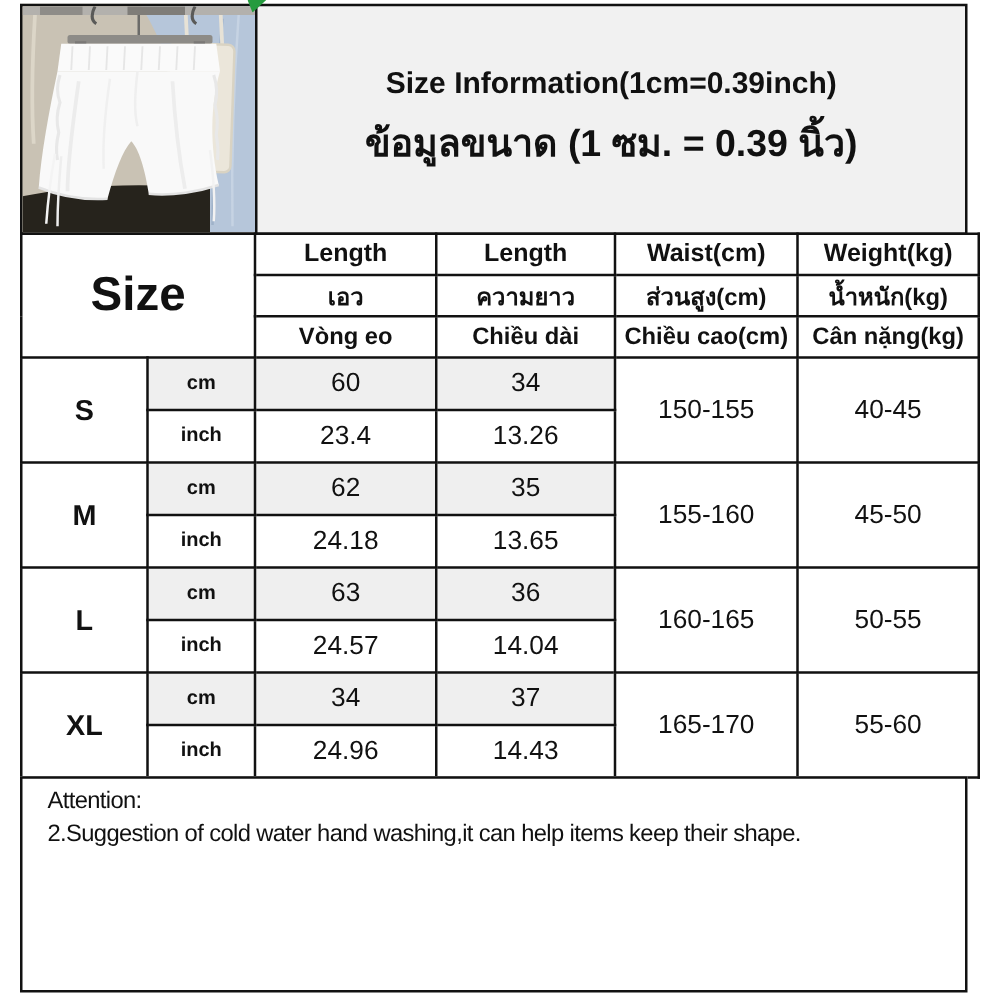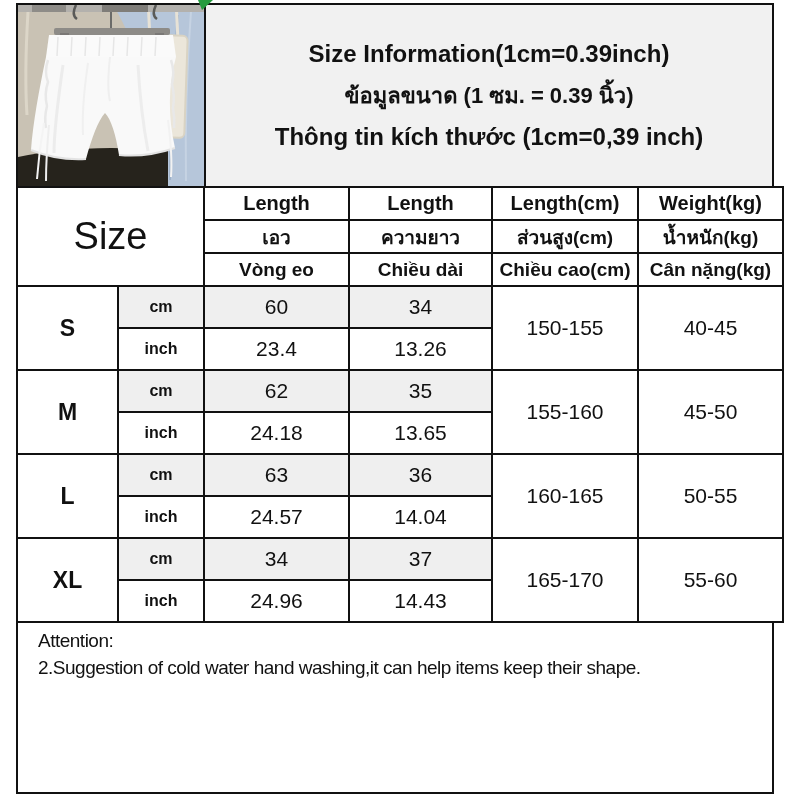--- a/index.html
+++ b/index.html
@@ -20,7 +20,7 @@
     font-weight:bold;text-align:center;
   }
   .t1{font-size:24px;}
-  .t2{font-size:22px;text-align:right;}
+  .t2{font-size:30px;text-align:right;}
   .t3{font-size:24px;}
 
   table.size-chart{

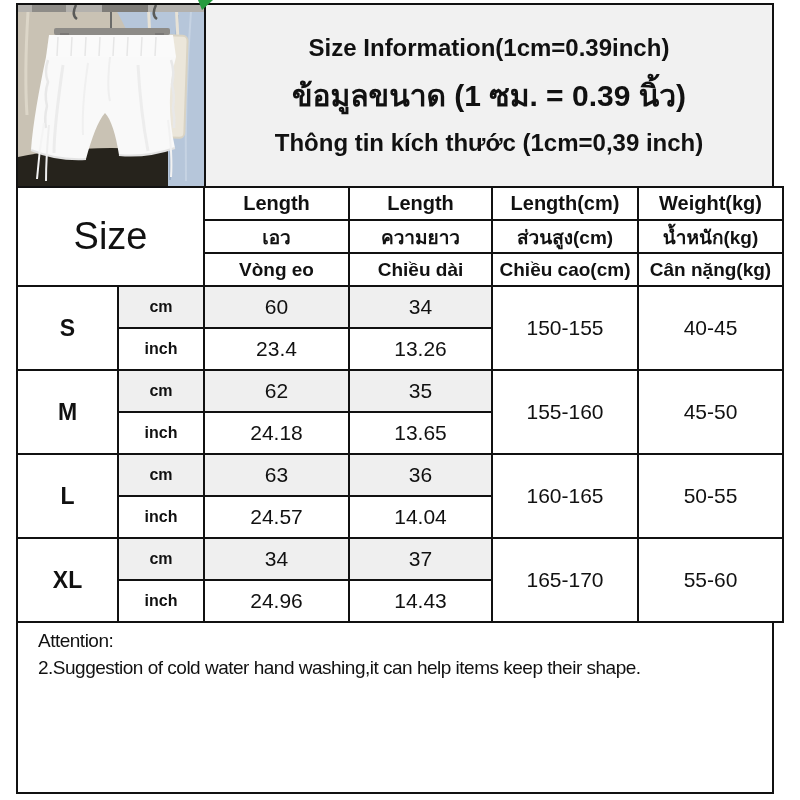--- a/index.html
+++ b/index.html
@@ -98,7 +98,6 @@
     <div class="title-box">
       <div class="t1">Size Information(1cm=0.39inch)</div>
       <div class="t2">ข้อมูลขนาด (1 ซม. = 0.39 นิ้ว)</div>
-      <div class="t3">Thông tin kích thước (1cm=0,39 inch)</div>
     </div>
   </div>
 

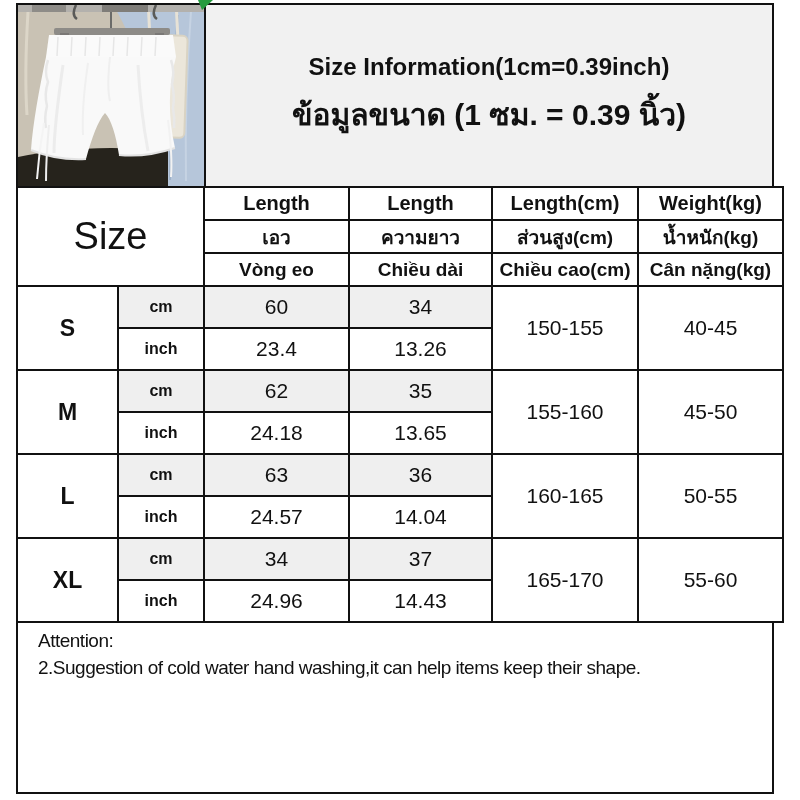--- a/index.html
+++ b/index.html
@@ -115,7 +115,7 @@
         <td class="size-big" rowspan="3" colspan="2">Size</td>
         <td class="h en">Length</td>
         <td class="h en">Length</td>
-        <td class="h en">Length(cm)</td>
+        <td class="h en">Waist(cm)</td>
         <td class="h en">Weight(kg)</td>
       </tr>
       <tr class="hr">

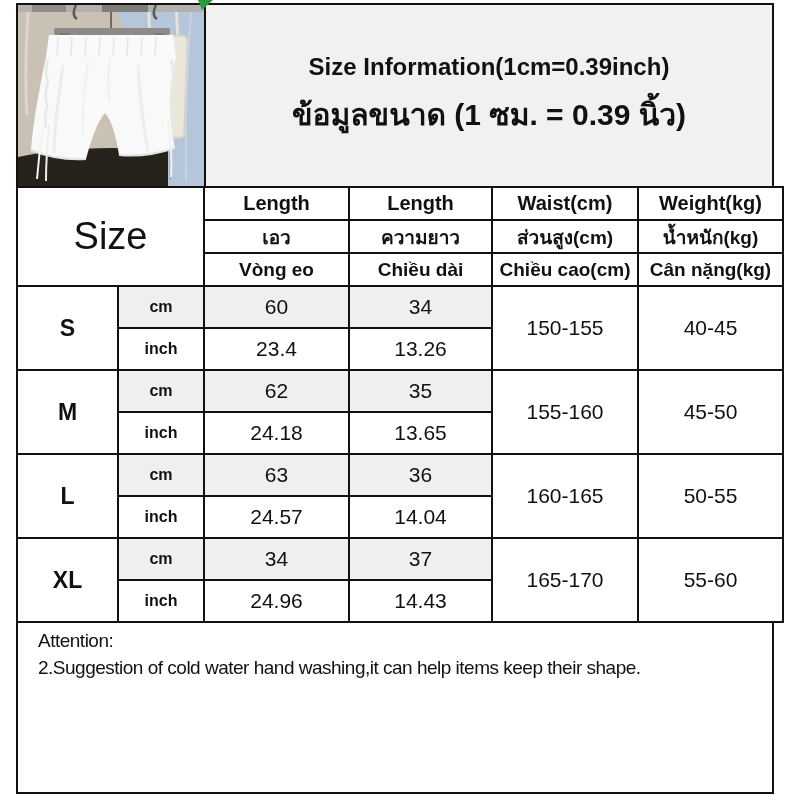--- a/index.html
+++ b/index.html
@@ -32,7 +32,7 @@
   }
   tr.hr{height:33px;}
   tr.dr{height:42px;}
-  td.size-big{background:#d9d9d9;font-size:38px;font-weight:normal;}
+  td.size-big{background:#d9d9d9;font-size:38px;font-weight:bold;}
   td.h{background:#d9d9d9;font-weight:bold;}
   td.h.en{font-size:20px;}
   td.h.th{font-size:19px;}

